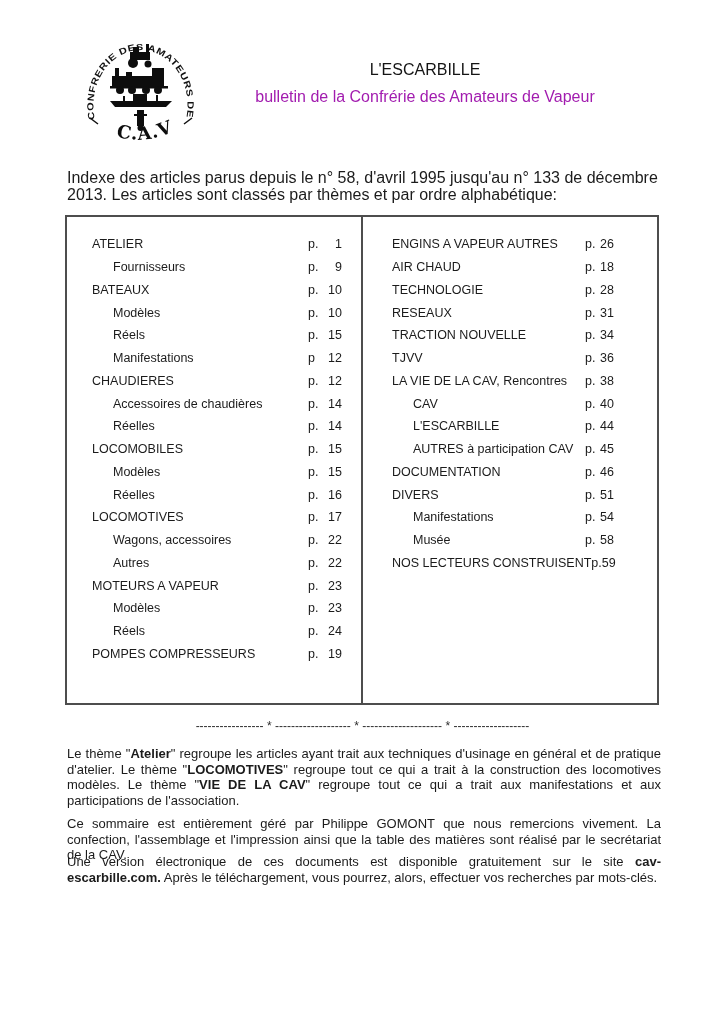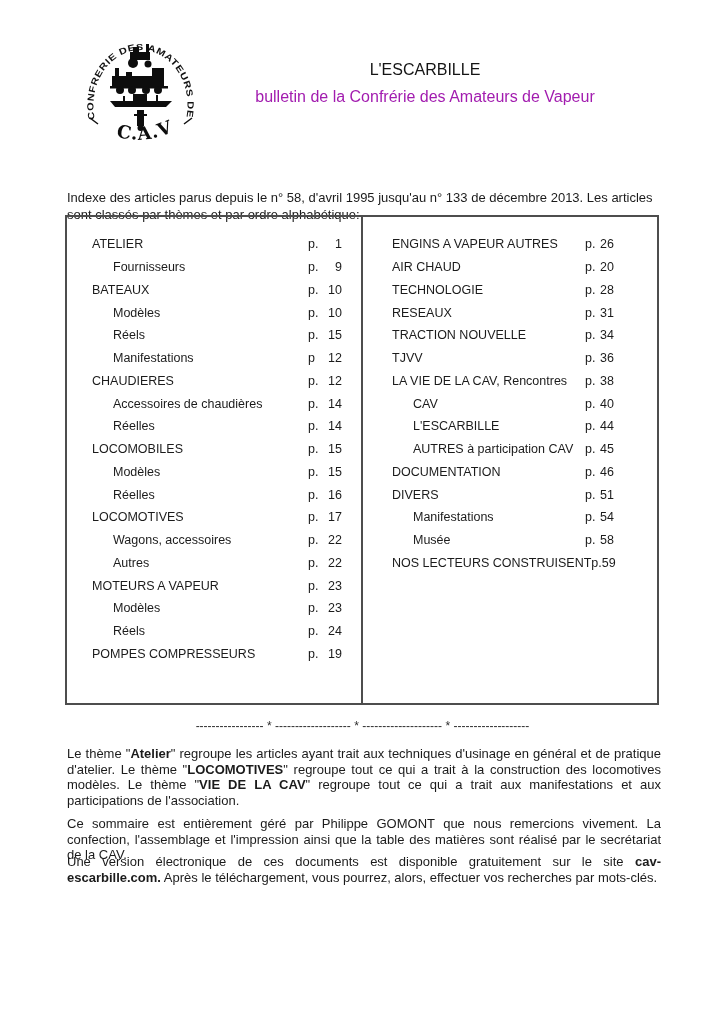--- a/index.html
+++ b/index.html
@@ -15,7 +15,7 @@
   .title-line1{font-size:16px;line-height:27px;color:#141414;}
   .title-line2{font-size:16px;line-height:27px;color:#a21caf;}
   
-  .intro{position:absolute;left:67px;top:170px;width:594px;font-size:13px;line-height:16.5px;color:#1b1b1b;margin-top:20px;}
+  .intro{position:absolute;left:67px;top:170px;width:594px;font-size:16px;line-height:16.5px;color:#1b1b1b;}
   
   .toc-box{position:absolute;left:65px;top:215px;width:594px;height:490px;border:2px solid #4d4d4d;box-sizing:border-box;}
   .toc-divider{position:absolute;left:294px;top:0;width:2px;height:100%;background:#4d4d4d;}

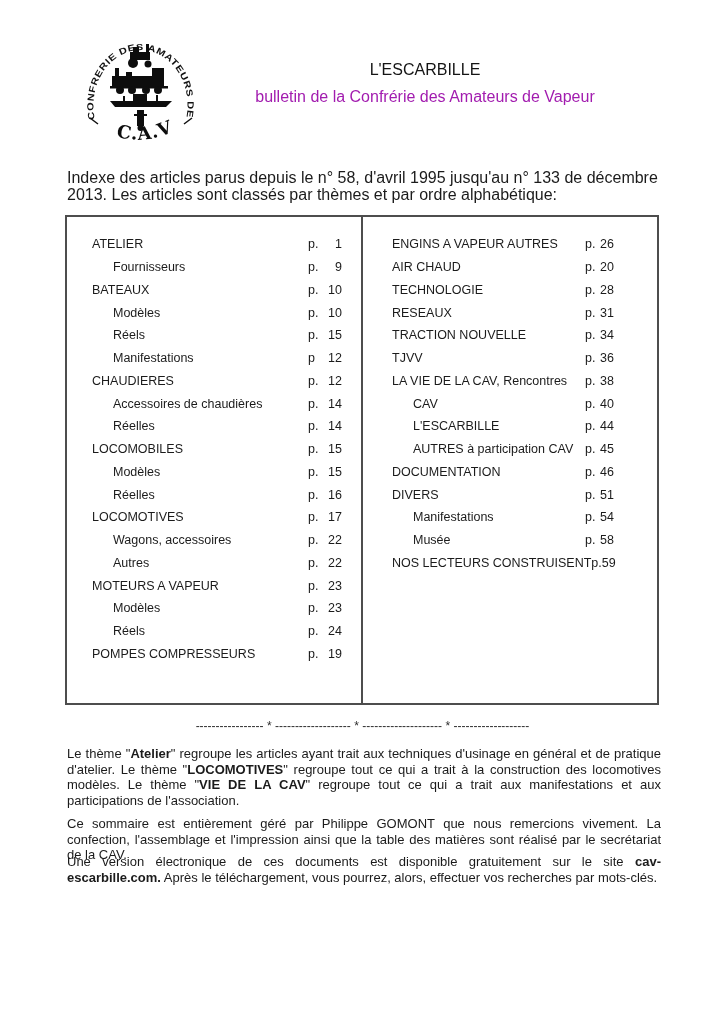--- a/index.html
+++ b/index.html
@@ -252,7 +252,7 @@
           <span class="toc-label">AIR CHAUD</span>
           <span class="toc-page">
             <span>p.</span>
-            <span>20</span>
+            <span>18</span>
           </span>
         </div>
         <div class="toc-row">

